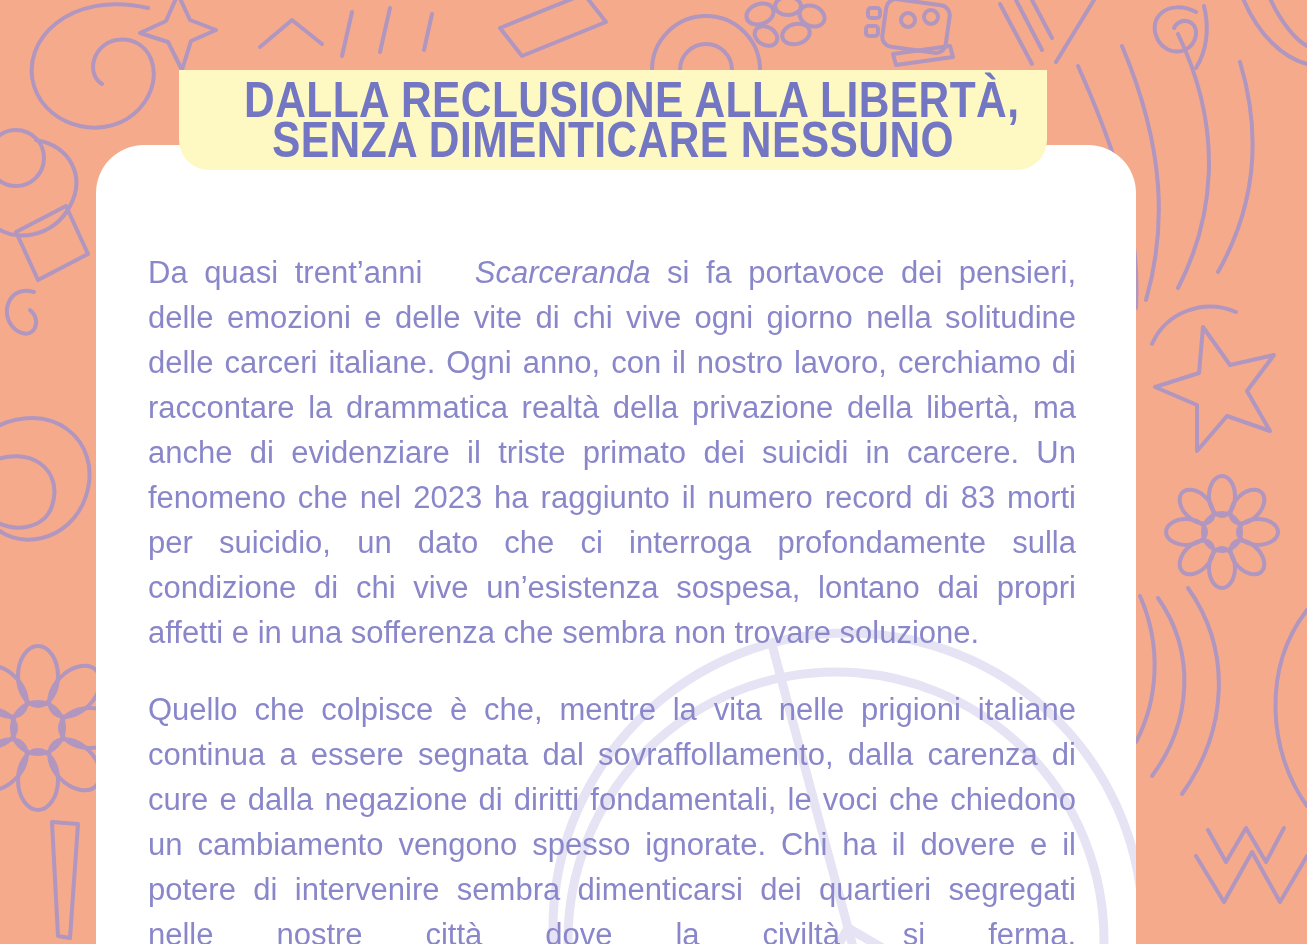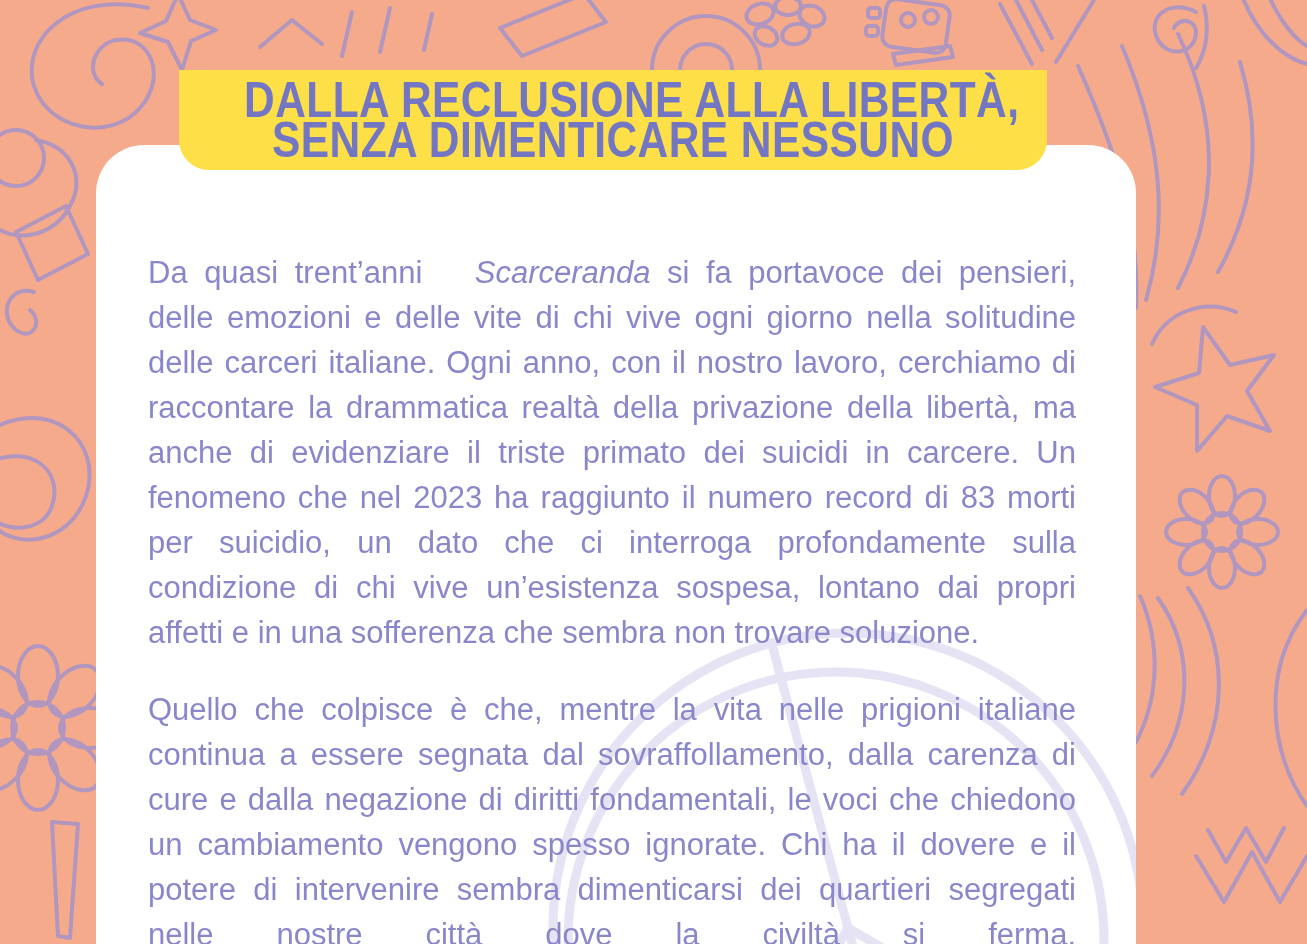--- a/index.html
+++ b/index.html
@@ -23,7 +23,7 @@
   .band{
     position:absolute;left:179px;top:70px;
     width:868px;height:100px;
-    background:#fde047;
+    background:#fef9c3;
     border-radius:0 0 30px 30px;
     z-index:3;
   }

